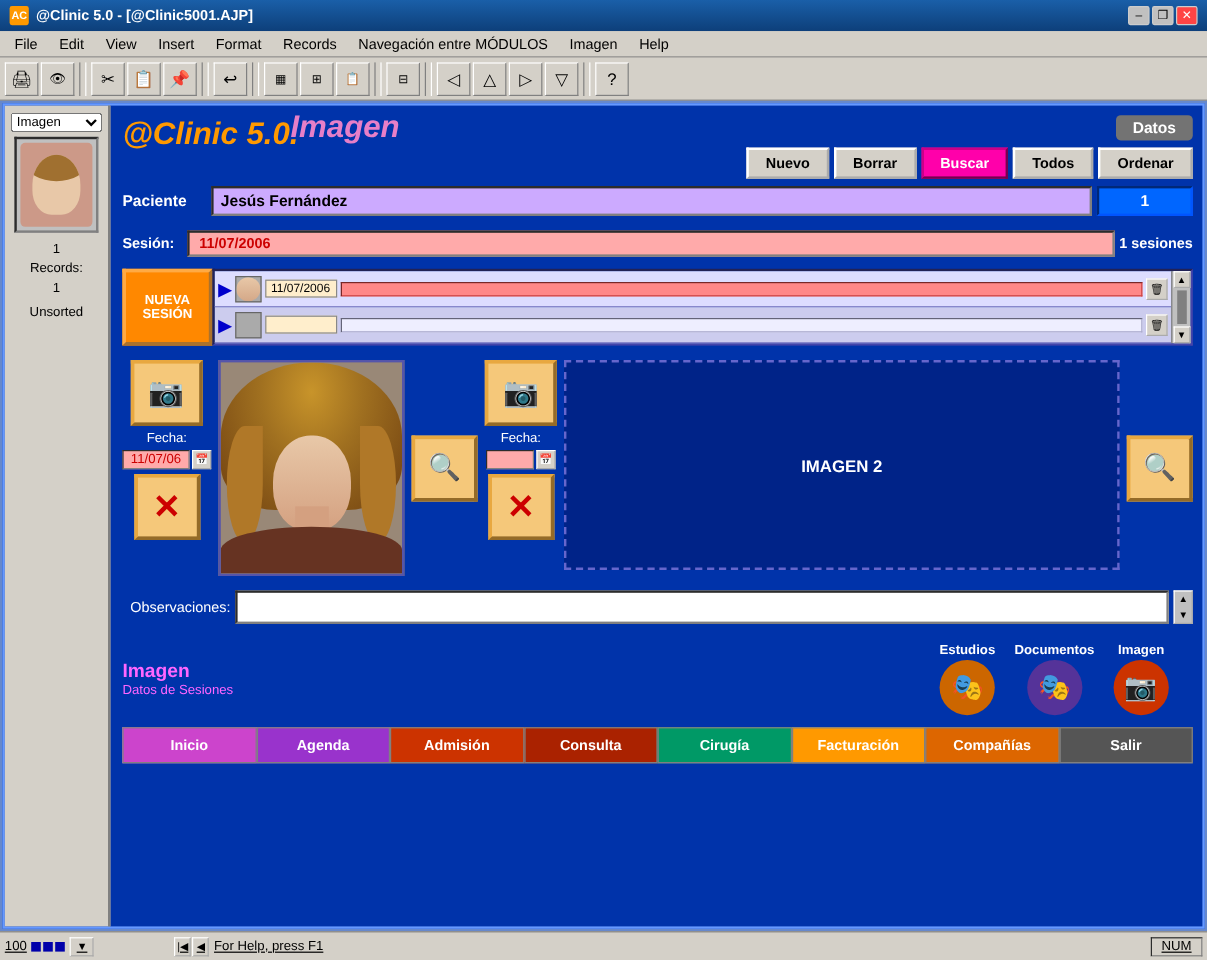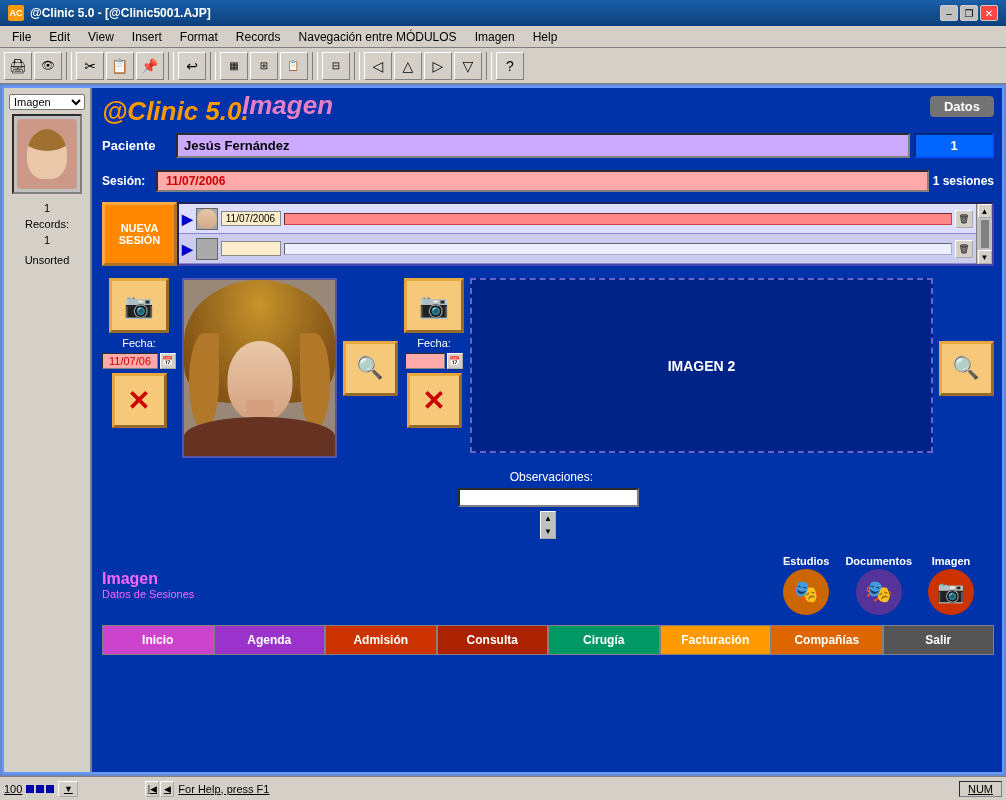--- a/index.html
+++ b/index.html
@@ -448,6 +448,13 @@
           </div>
           <div style="display:flex;flex-direction:column;align-items:flex-end;gap:6px;">
             <div style="background:#737373;color:white;font-weight:bold;padding:3px 14px;border-radius:4px;font-size:13px;">Datos</div>
+            <div class="action-buttons">
+              <button class="action-btn">Nuevo</button>
+              <button class="action-btn">Borrar</button>
+              <button class="action-btn" style="background:#ff00aa;color:white;border-color:#cc0088;">Buscar</button>
+              <button class="action-btn">Todos</button>
+              <button class="action-btn">Ordenar</button>
+            </div>
           </div>
         </div>
 

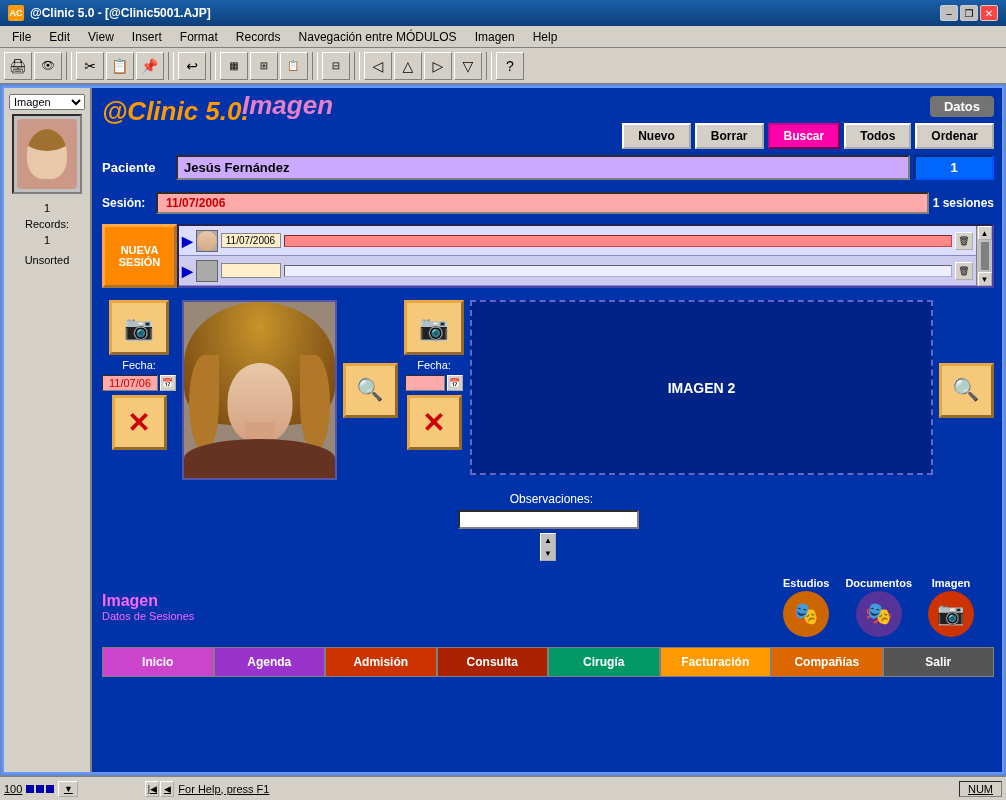--- a/index.html
+++ b/index.html
@@ -554,7 +554,7 @@
           </div>
         </div>
 
-        <div style="display:flex;align-items:center;gap:4px;margin-bottom:6px;flex-direction:column;">
+        <div style="display:flex;align-items:center;gap:4px;margin-bottom:6px;">
           <span style="color:white;font-size:12px;min-width:90px;text-align:right;">Observaciones:</span>
           <input type="text" style="flex: 1 1 0%; height: 28px; background: white; border: 2px inset rgb(128, 128, 128);" value="">
           <div style="width:16px;height:28px;background:#c0c0c0;border:1px outset #fff;display:flex;flex-direction:column;align-items:center;justify-content:space-between;padding:2px 0;">

